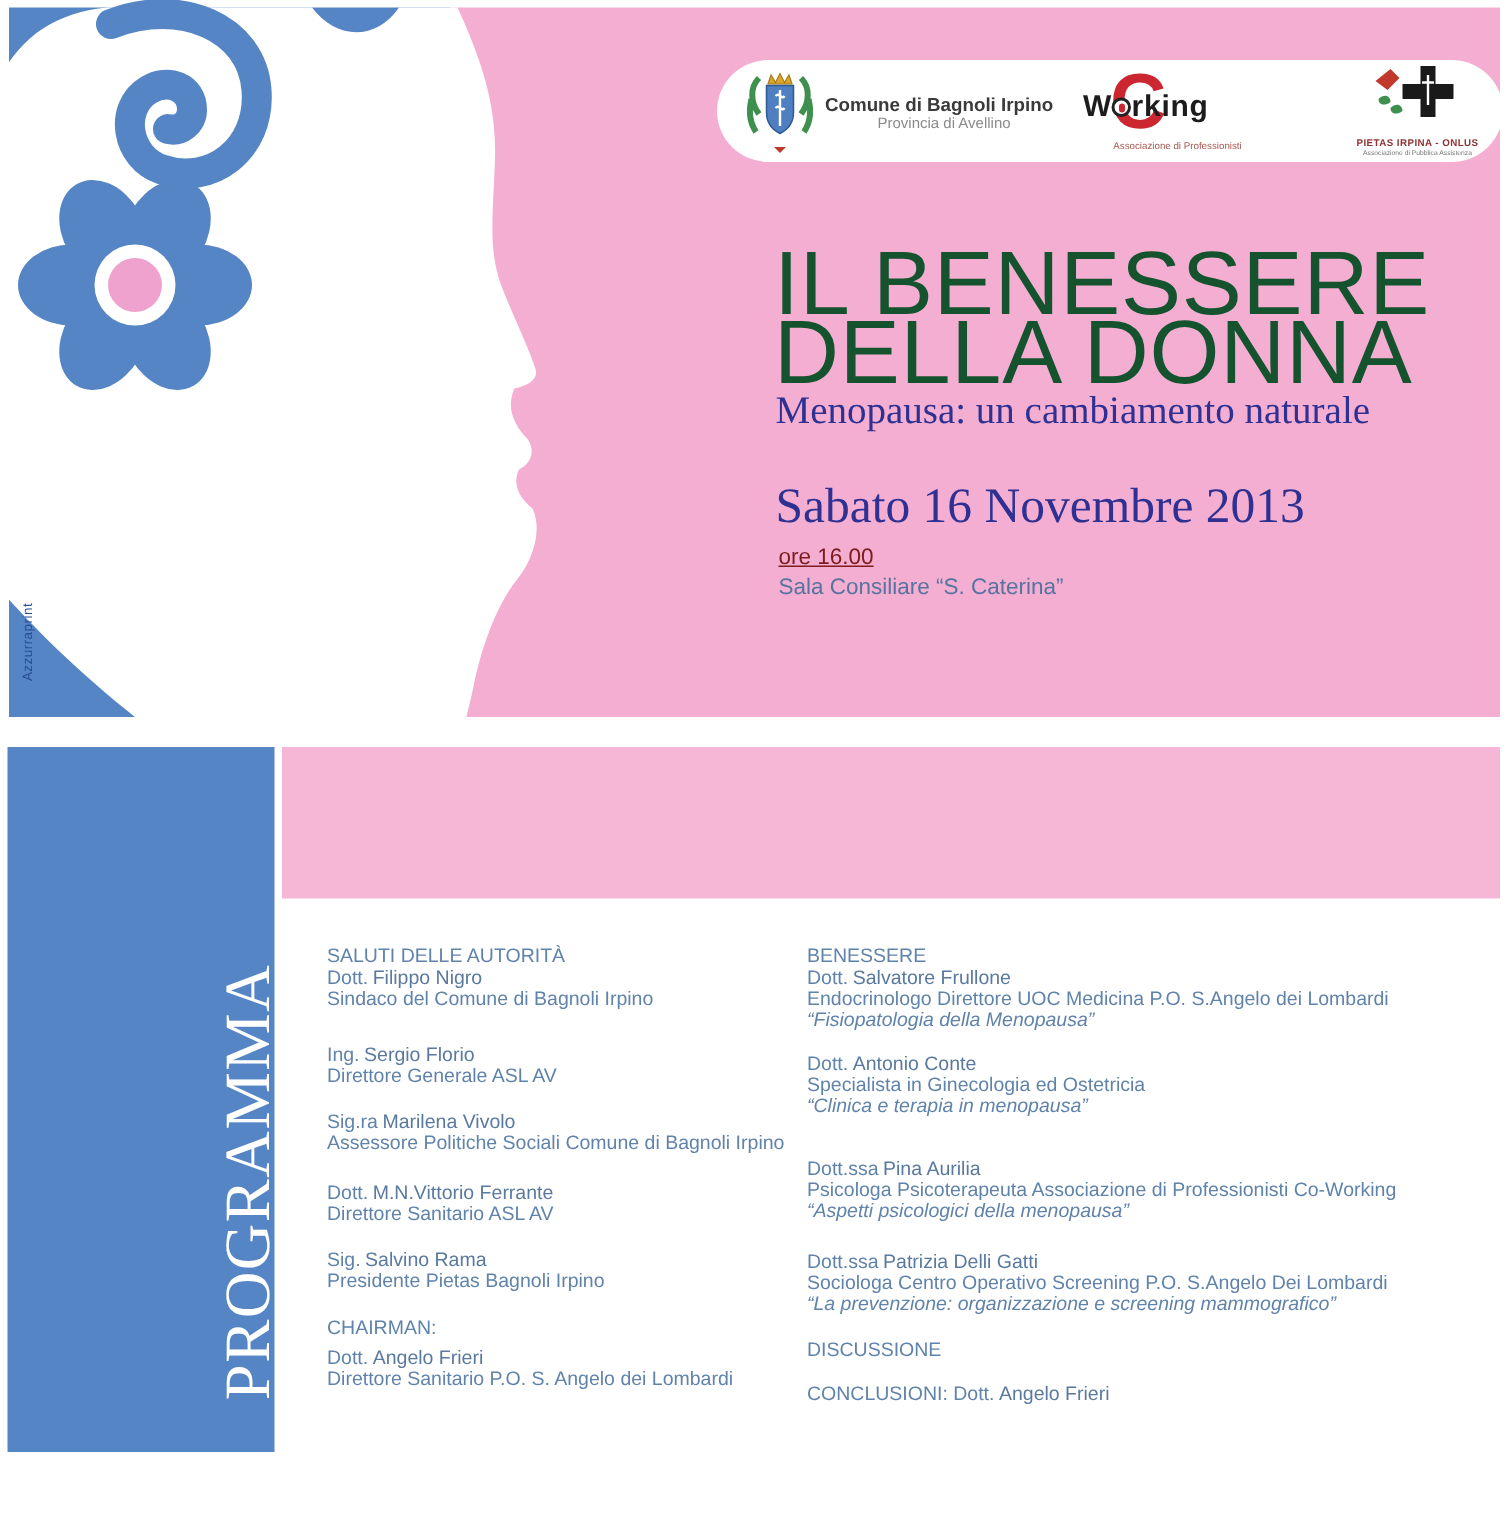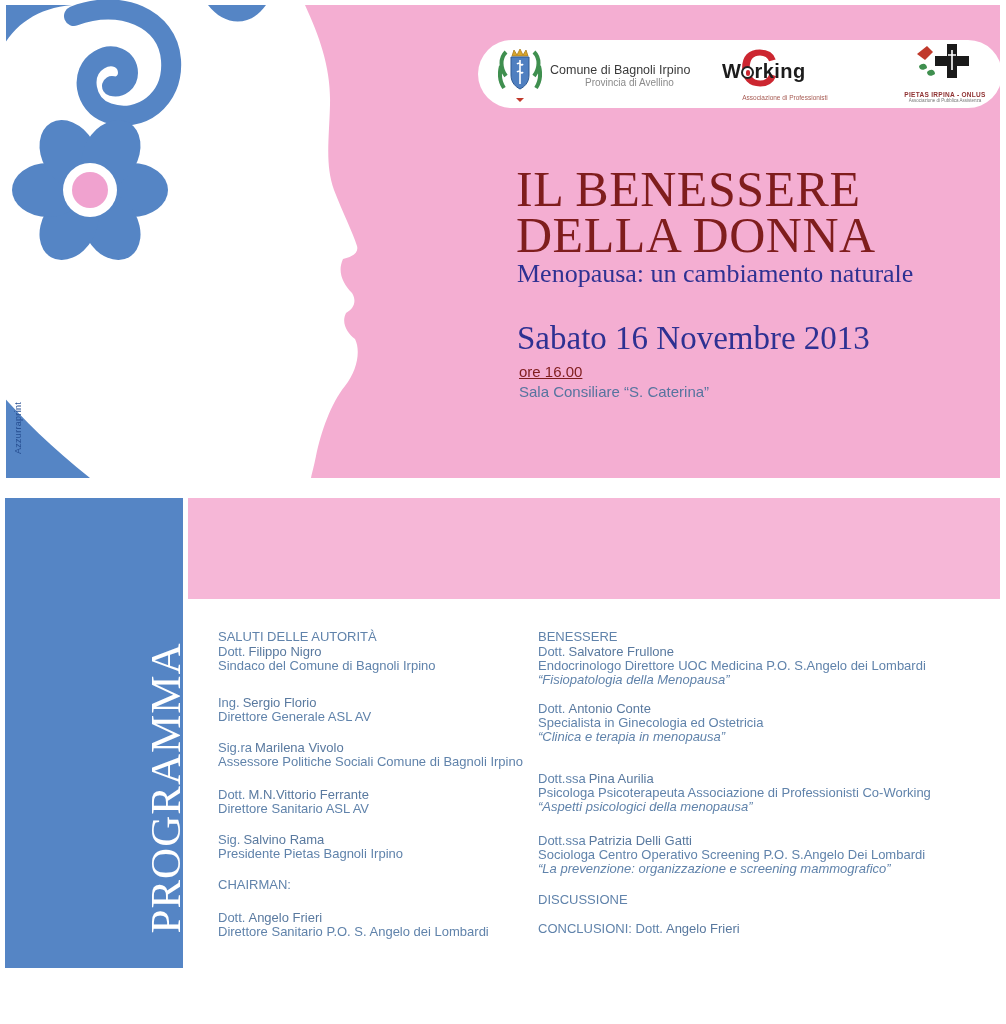--- a/index.html
+++ b/index.html
@@ -13,7 +13,7 @@
                background:#ffffff; border-radius:34px; }
   .logo-comune { position:absolute; left:20px; top:6px; display:flex; align-items:center; }
   .comune-text { margin-left:8px; }
-  .comune-line1 { font-size:12.5px; font-weight:normal; color:#3a3a3a; line-height:14px; }
+  .comune-line1 { font-size:12.5px; font-weight:bold; color:#3a3a3a; line-height:14px; }
   .comune-line2 { font-size:10px; color:#8a8a8a; line-height:11px;padding-left:35px; }
   .logo-coworking { position:absolute; left:232px; top:4px; width:150px; height:62px; }
   .big-c { position:absolute; left:30px; top:-6px; font-size:52px; font-weight:bold;

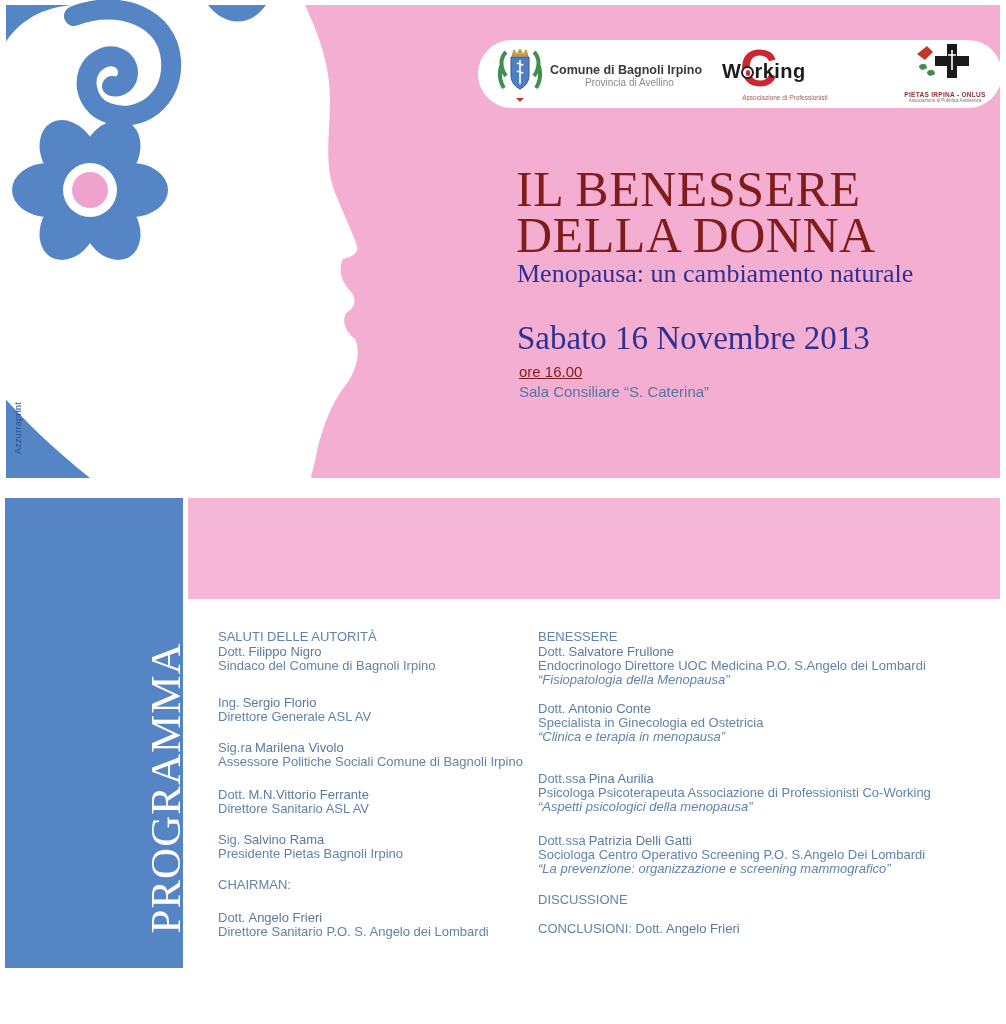--- a/index.html
+++ b/index.html
@@ -31,8 +31,8 @@
   .pietas-line2 { font-size:4.5px; color:#777; }
 
   
-  .title { position:absolute; left:516px; top:166px; font-family:Liberation Serif, serif;
-           font-size:50px; line-height:46px; color:#7f1d1d; letter-spacing:0.5px; }
+  .title { position:absolute; left:516px; top:166px; font-family:Liberation Sans, sans-serif;
+           font-size:60px; line-height:46px; color:#14532d; letter-spacing:0.5px; }
   .subtitle { position:absolute; left:517px; top:259px; font-family:"Liberation Serif", serif;
               font-size:26px; color:#2e3192; }
   .date { position:absolute; left:517px; top:320px; font-family:"Liberation Serif", serif;

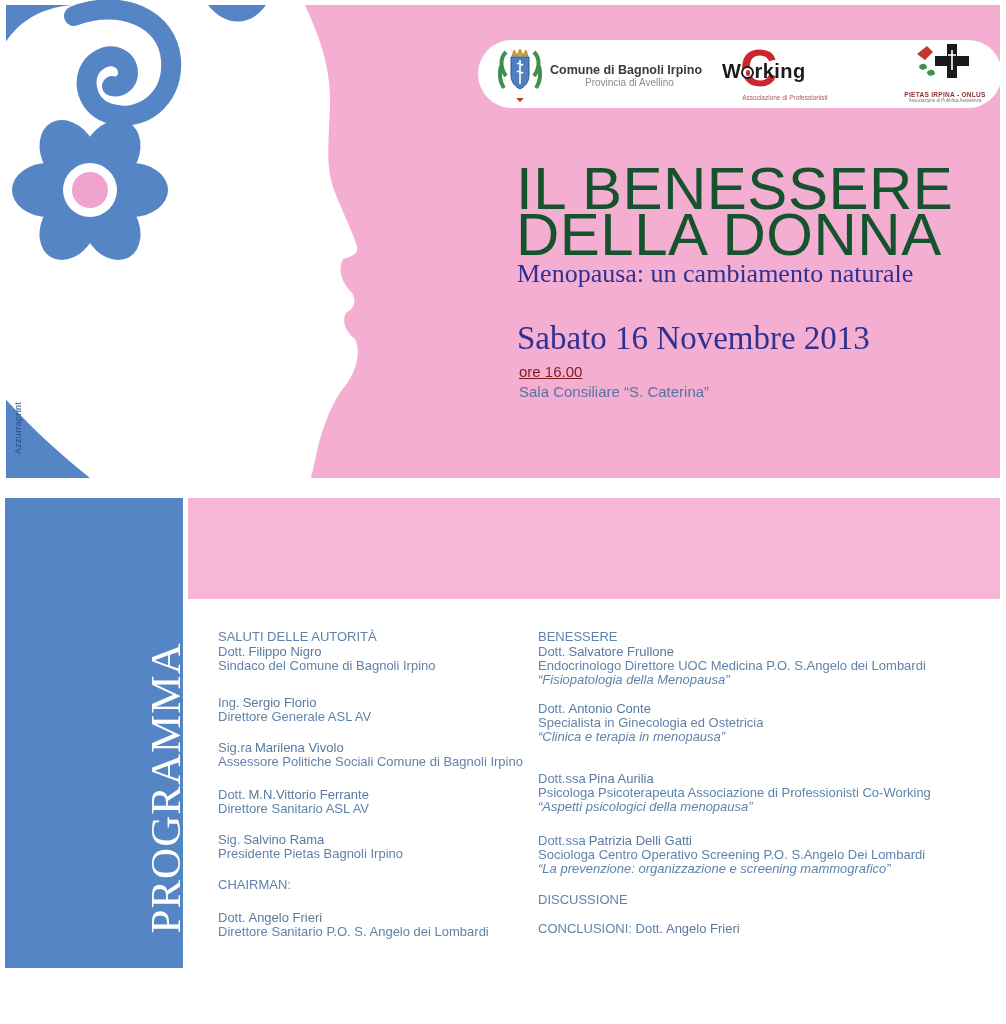--- a/index.html
+++ b/index.html
@@ -190,7 +190,7 @@
     </div>
 
     <div class="p-heading" style="margin-top:17px">CHAIRMAN:</div>
-    <div class="mt" style="margin-top:19px">
+    <div class="mt" style="margin-top:6px">
       <div><span class="prefix">Dott.</span><span class="name">Angelo Frieri</span></div>
       <div class="role">Direttore Sanitario P.O. S. Angelo dei Lombardi</div>
     </div>

